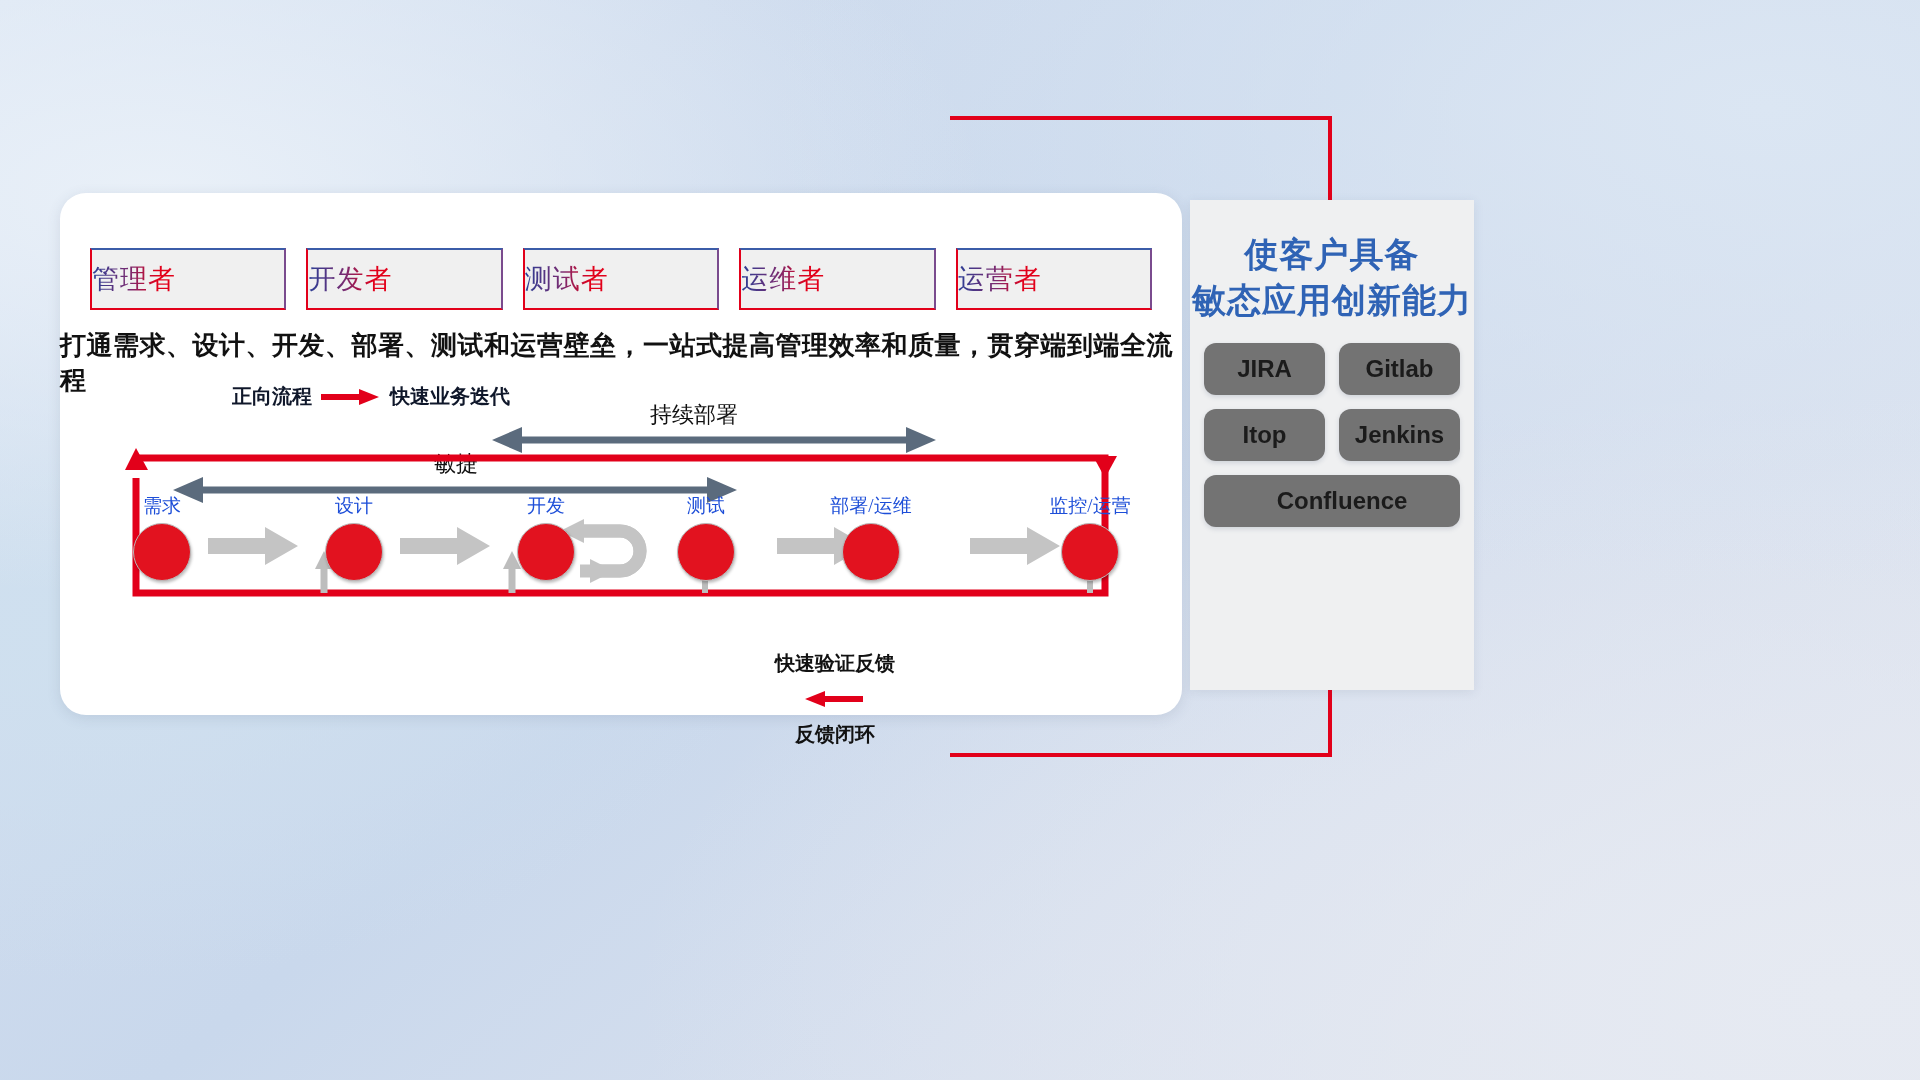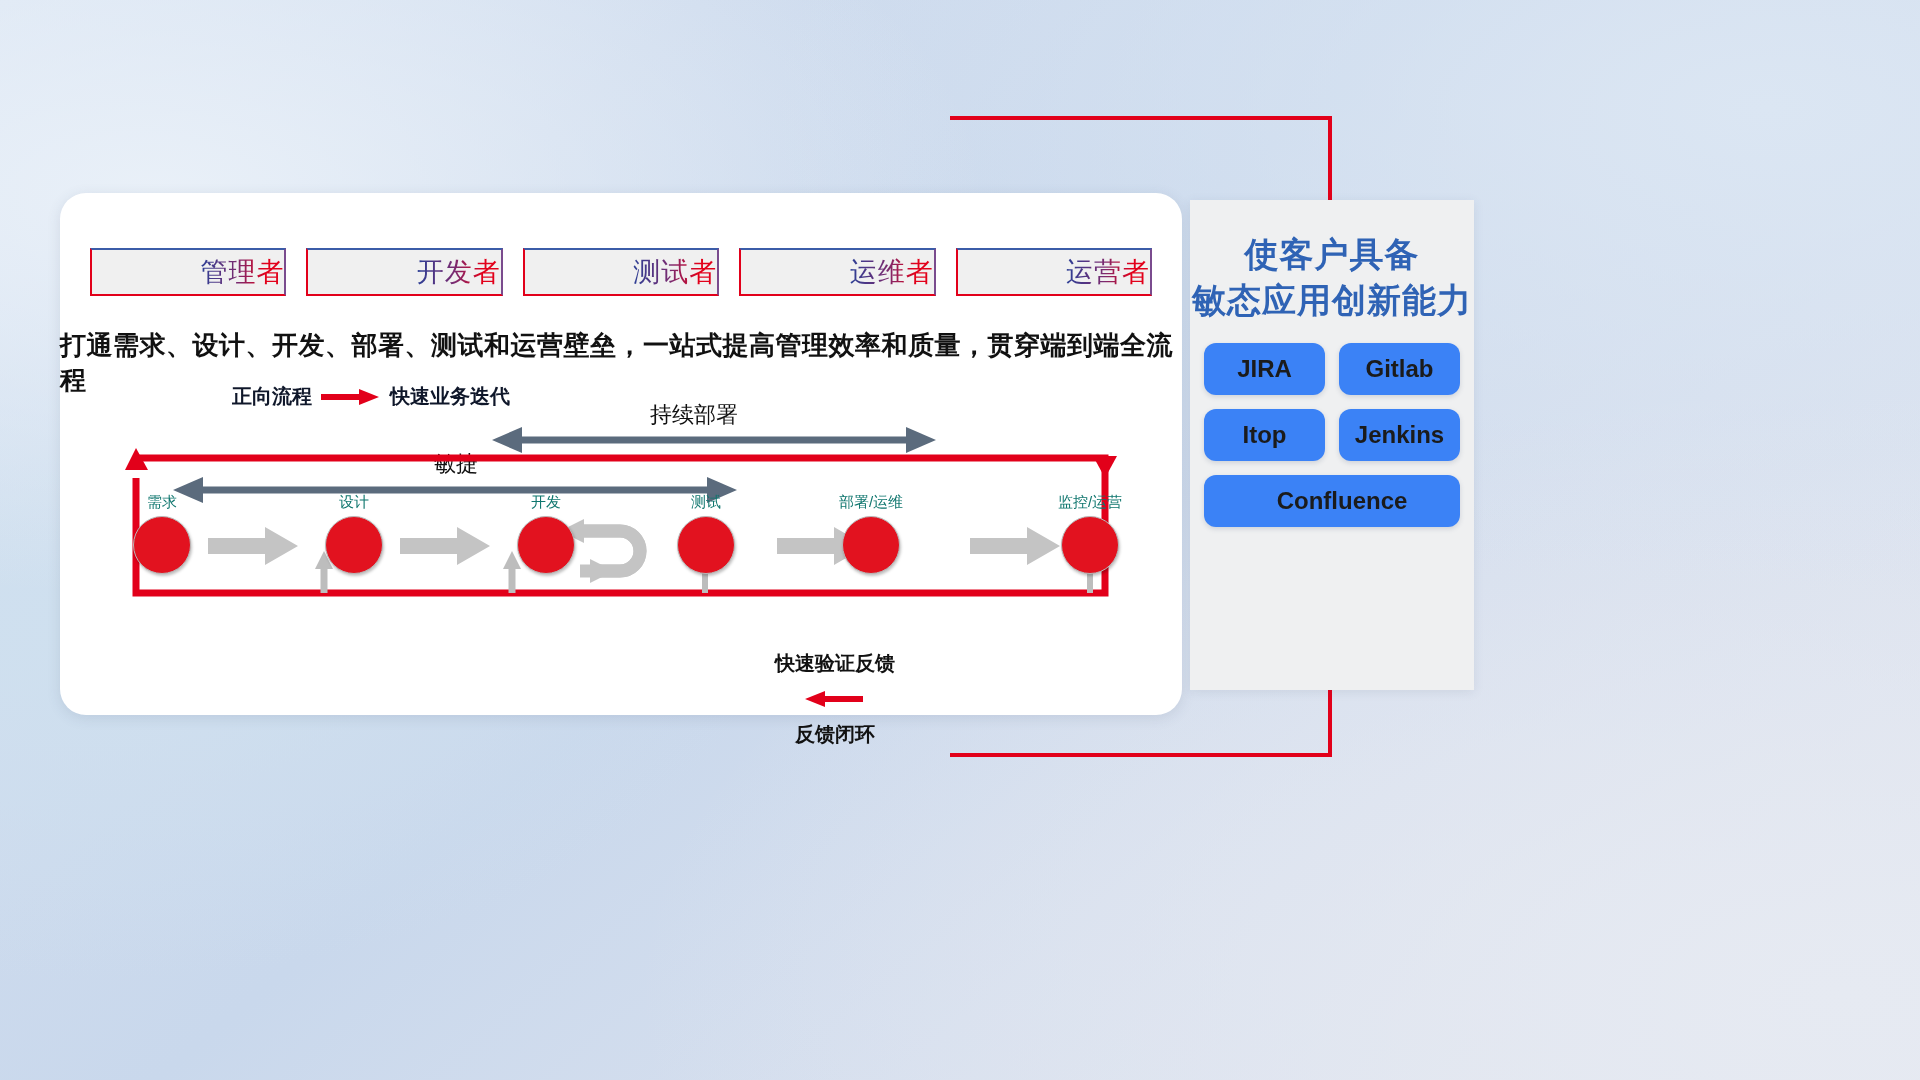--- a/index.html
+++ b/index.html
@@ -33,9 +33,9 @@
   
   .roles { position: absolute; left: 30px; top: 55px; width: 1062px; display: flex; gap: 20px; }
   .role-box {
-    flex: 1 1 0; height: 48px;
+    flex: 1 1 0; height: 62px;
     background: #f0f0f0;
-    display: flex; align-items: center; justify-content: flex-end;
+    display: flex; align-items: center; justify-content: flex-start;
     border-top: 2px solid #3b5ca8;
     border-right: 2px solid #7a4b8e;
     border-bottom: 2px solid #e2001a;

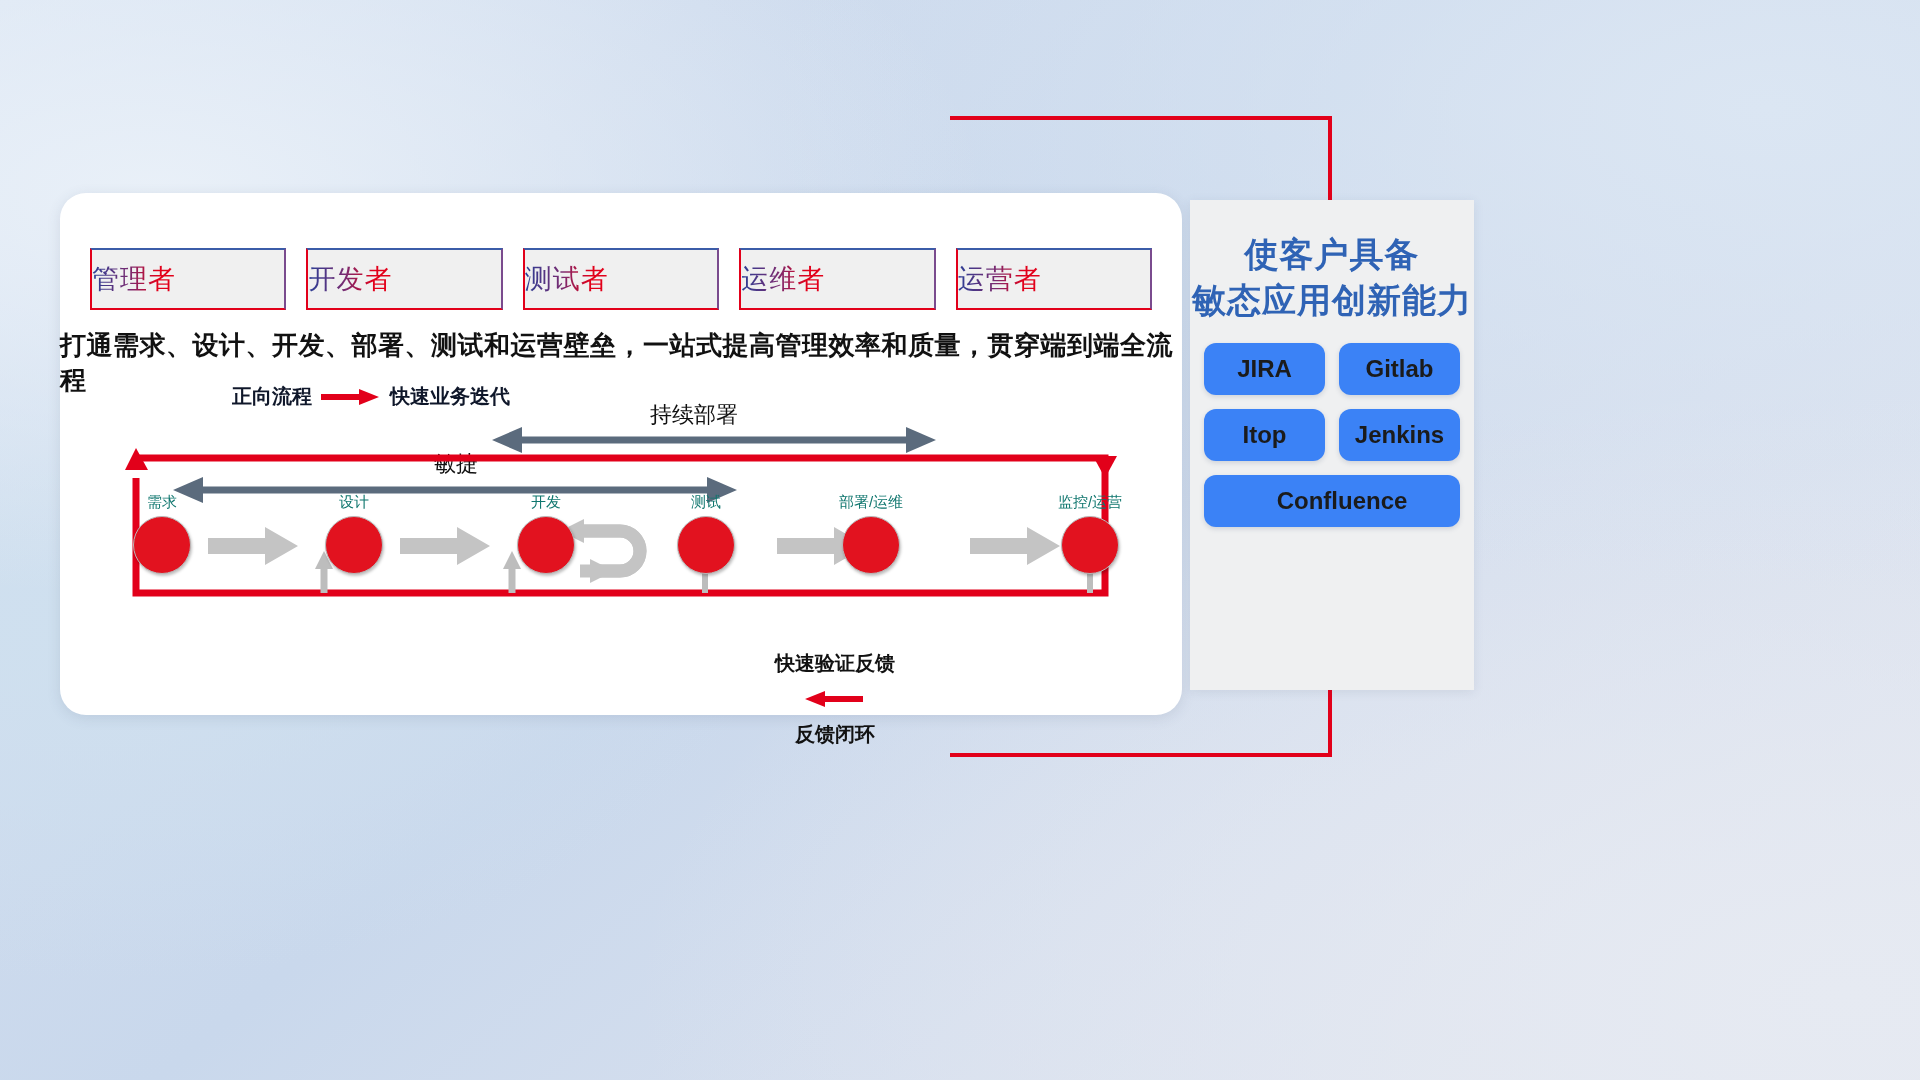--- a/index.html
+++ b/index.html
@@ -111,7 +111,7 @@
   }
   .tools { padding: 20px 14px 0 14px; display: flex; flex-wrap: wrap; gap: 14px; }
   .tool {
-    background: #3b82f6; border-radius: 12px;
+    background: #737373; border-radius: 12px;
     height: 52px; display: flex; align-items: center; justify-content: center;
     font-size: 24px; font-weight: bold; color: #1b1b1b;
     box-shadow: 0 2px 5px rgba(60,80,110,.18);

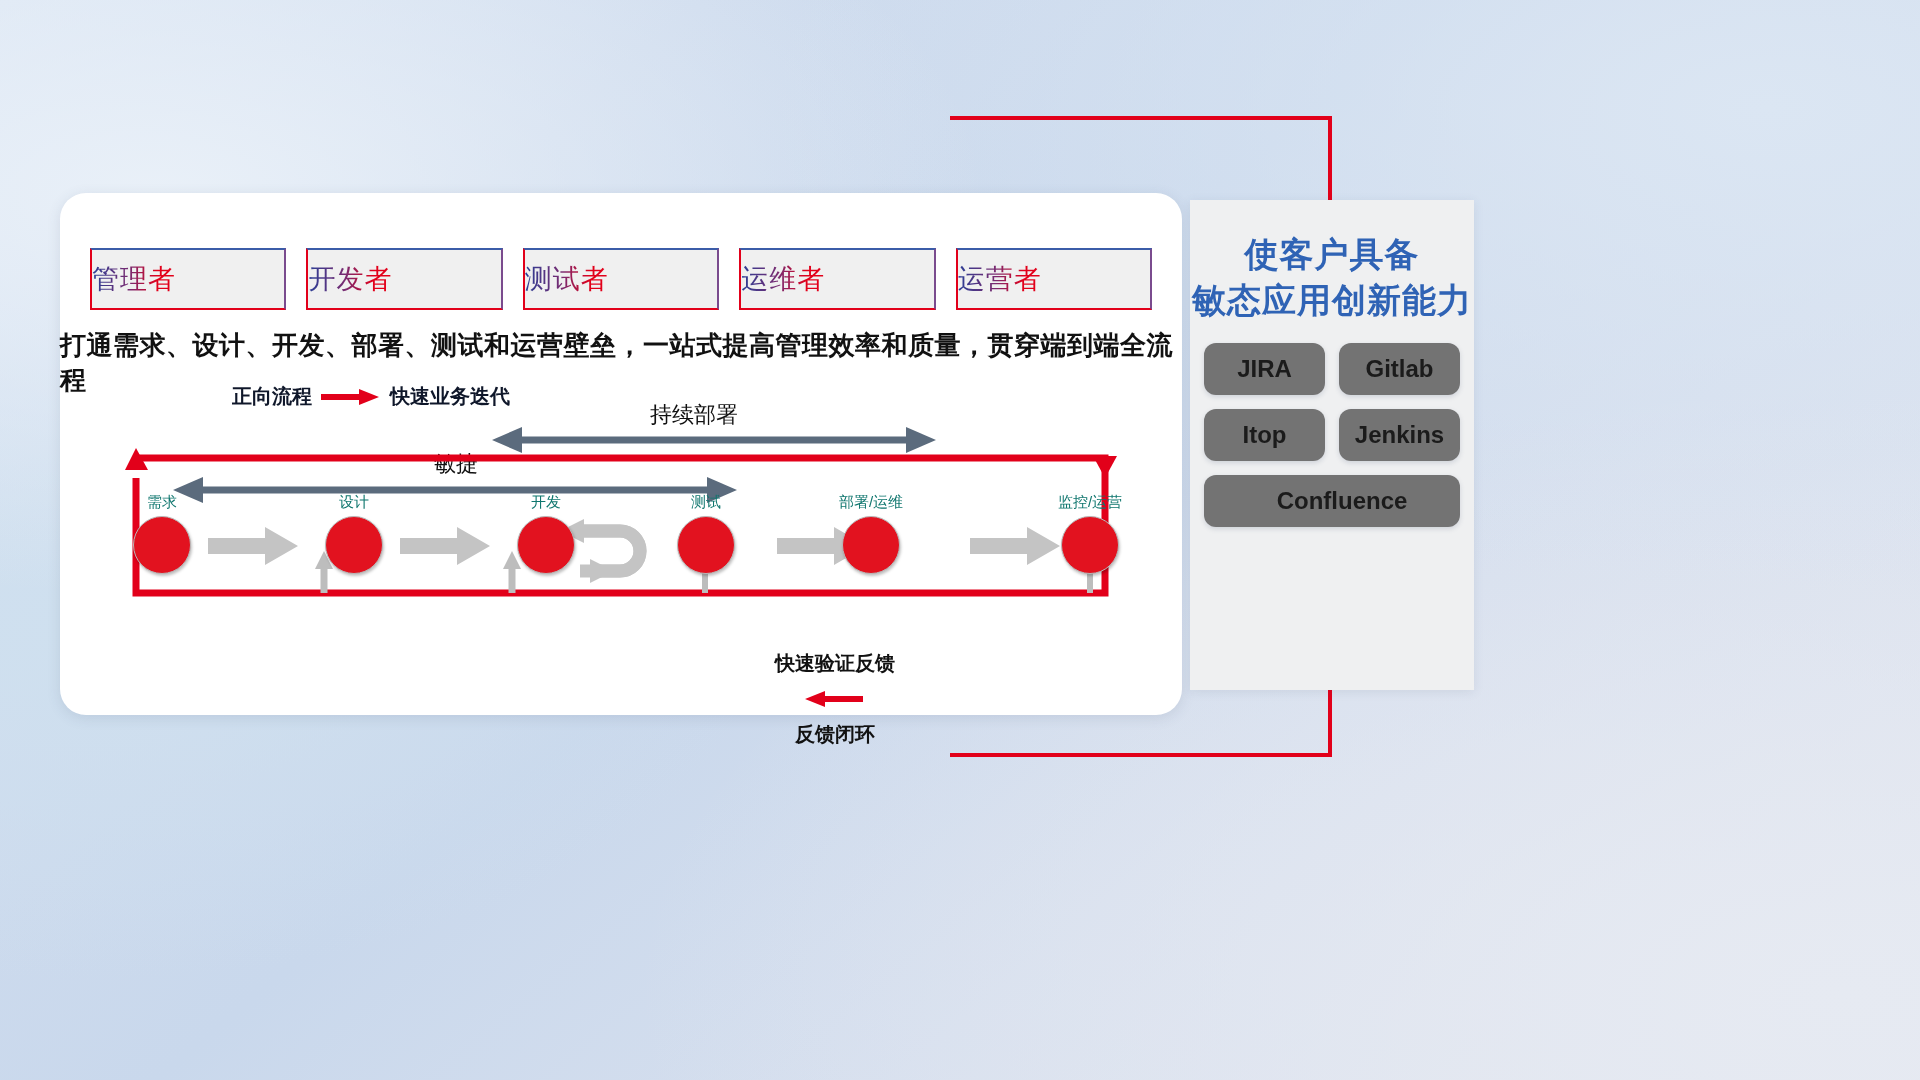--- a/index.html
+++ b/index.html
@@ -85,8 +85,8 @@
   .pipeline { position: absolute; left: 0; top: 0; width: 1122px; height: 522px; }
   .stage { position: absolute; text-align: center; }
   .stage-label {
-    font-size: 15px; color: #0f766e; white-space: nowrap;
-    font-family: Liberation Sans, sans-serif;
+    font-size: 19px; color: #1d4ed8; white-space: nowrap;
+    font-family: Liberation Serif, serif;
   }
   .stage-dot {
     width: 58px; height: 58px; border-radius: 50%;

